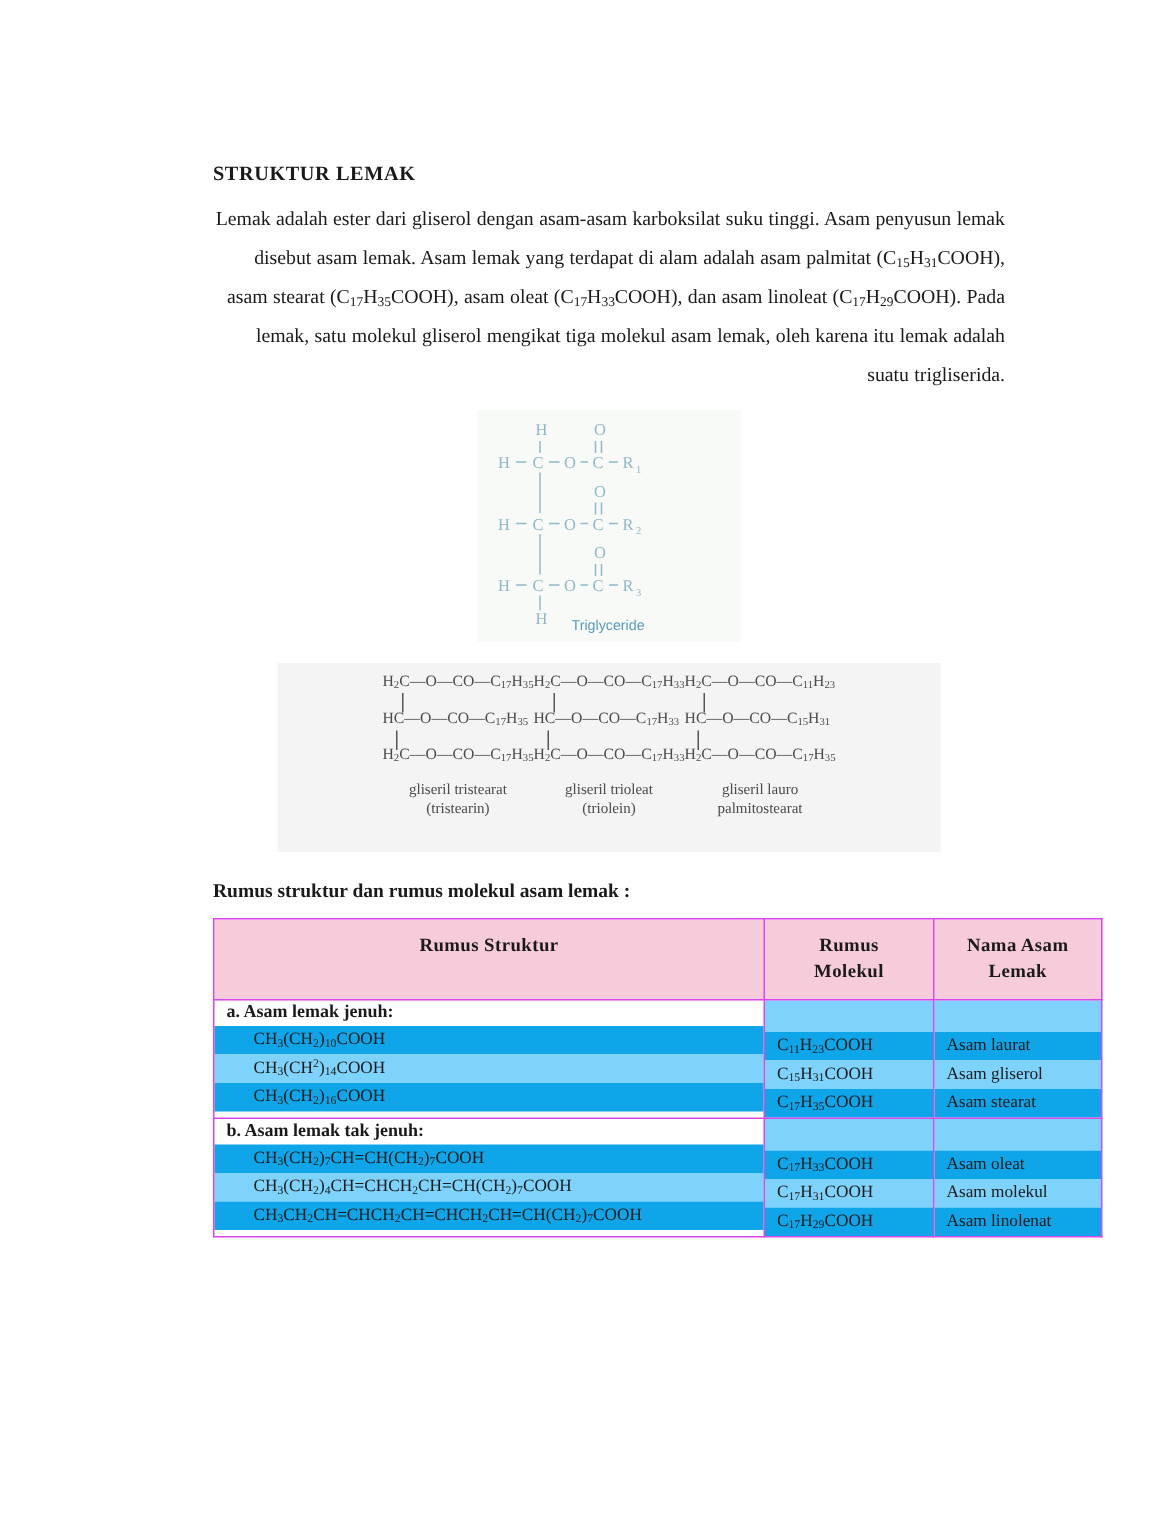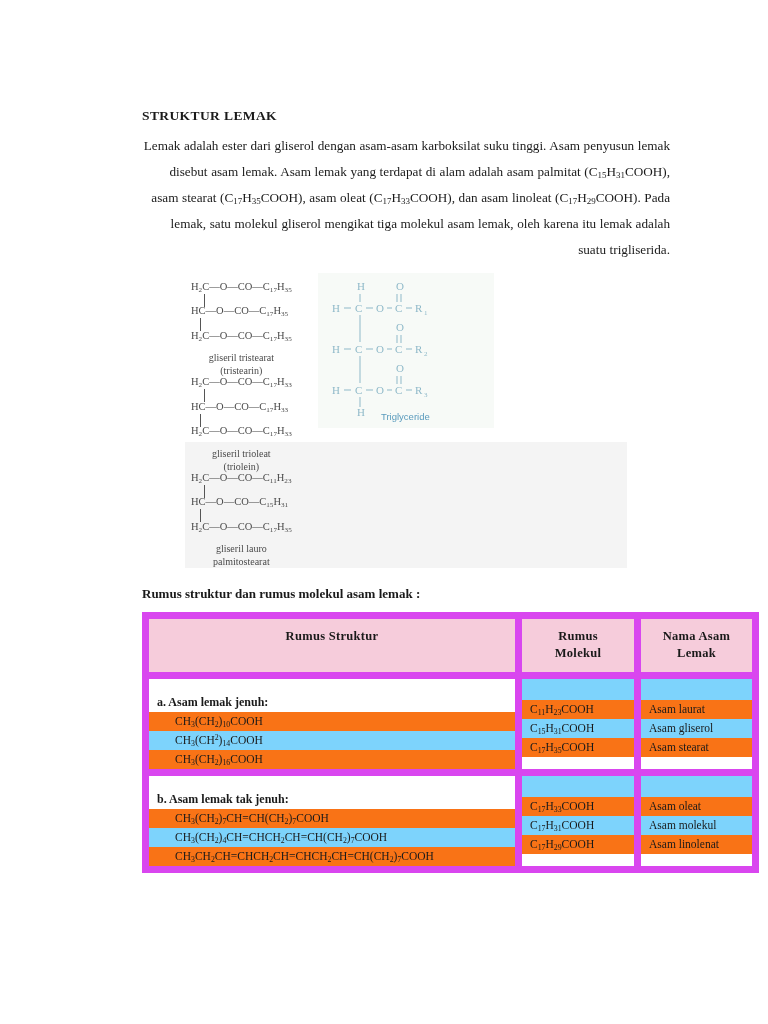--- a/index.html
+++ b/index.html
@@ -74,12 +74,11 @@
     height: 126px;
     background: #f4f4f4;
     display: flex;
-    justify-content: flex-end;
+    justify-content: center;
     align-items: flex-start;
     padding: 8px 6px 0 6px;
     box-sizing: border-box;
     color: #555;
-    flex-direction: column;
   }
   .formula-block {
     text-align: center;

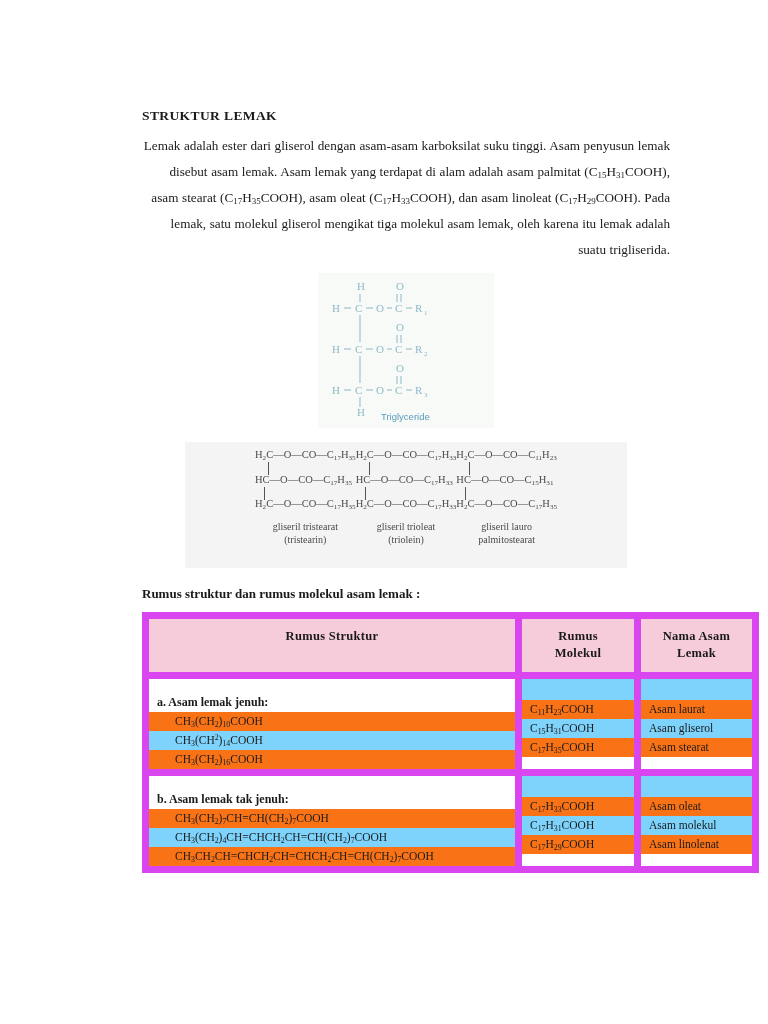--- a/index.html
+++ b/index.html
@@ -122,7 +122,7 @@
     border: 1px solid #8a8a8a;
   }
   table.fa th, table.fa td {
-    border: 7px solid #d946ef;
+    border: 1px solid #d946ef;
     padding: 0;
     vertical-align: top;
   }

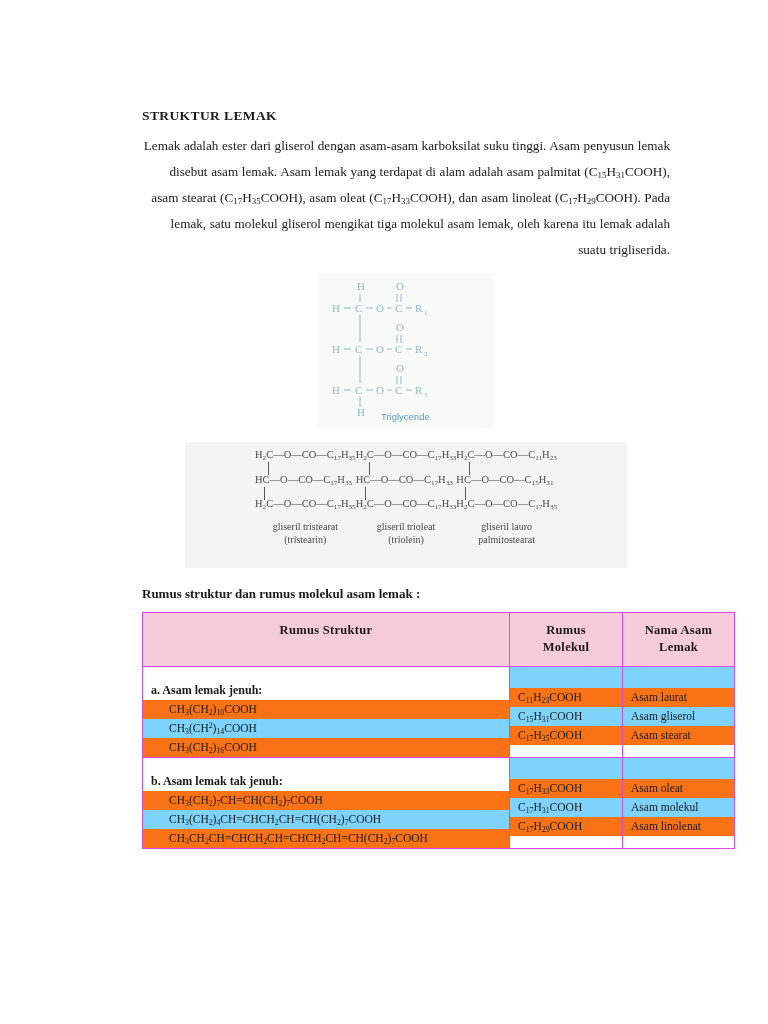--- a/index.html
+++ b/index.html
@@ -142,7 +142,7 @@
   .grp-label {
     font-weight: bold;
     font-size: 12px;
-    padding: 16px 0 2px 8px;
+    padding: 0 0 2px 8px;
     background: #ffffff;
   }
   .rowline {

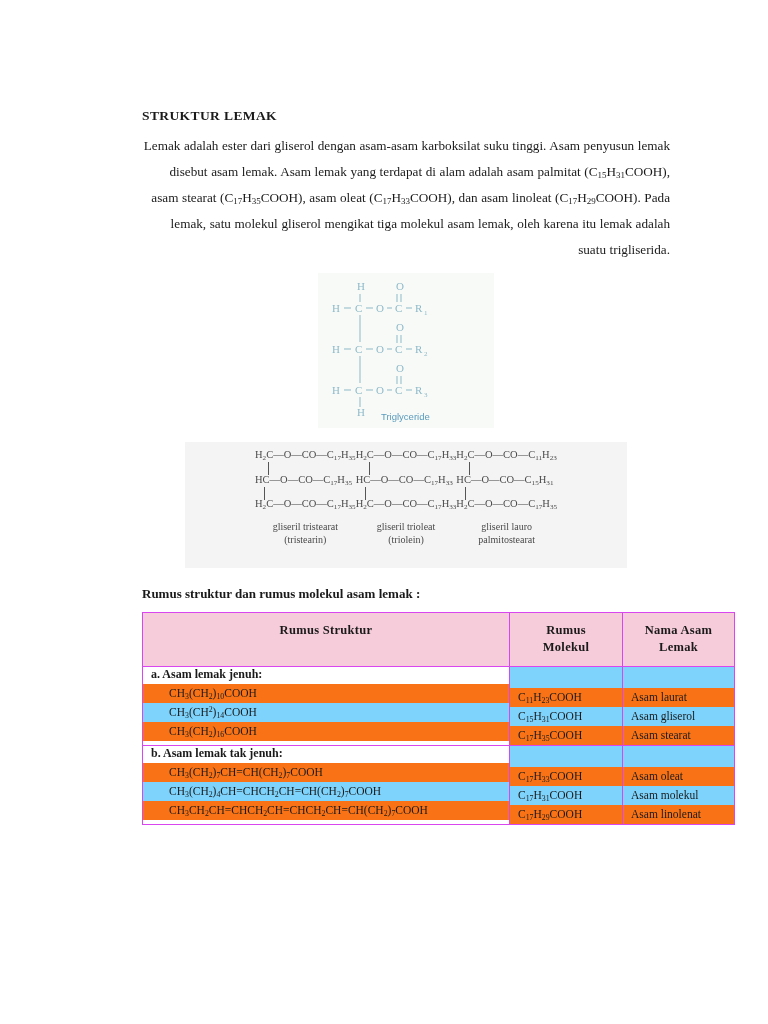--- a/index.html
+++ b/index.html
@@ -158,7 +158,7 @@
     text-align: left;
     white-space: nowrap;
   }
-  .stripe { background: #f97316; }
+  .stripe { background: #0ea5e9; }
   .plain  { background: #7dd3fc; }
   .mol-cell, .name-cell { padding: 0; }
   .mol-pad { height: 21px; }

